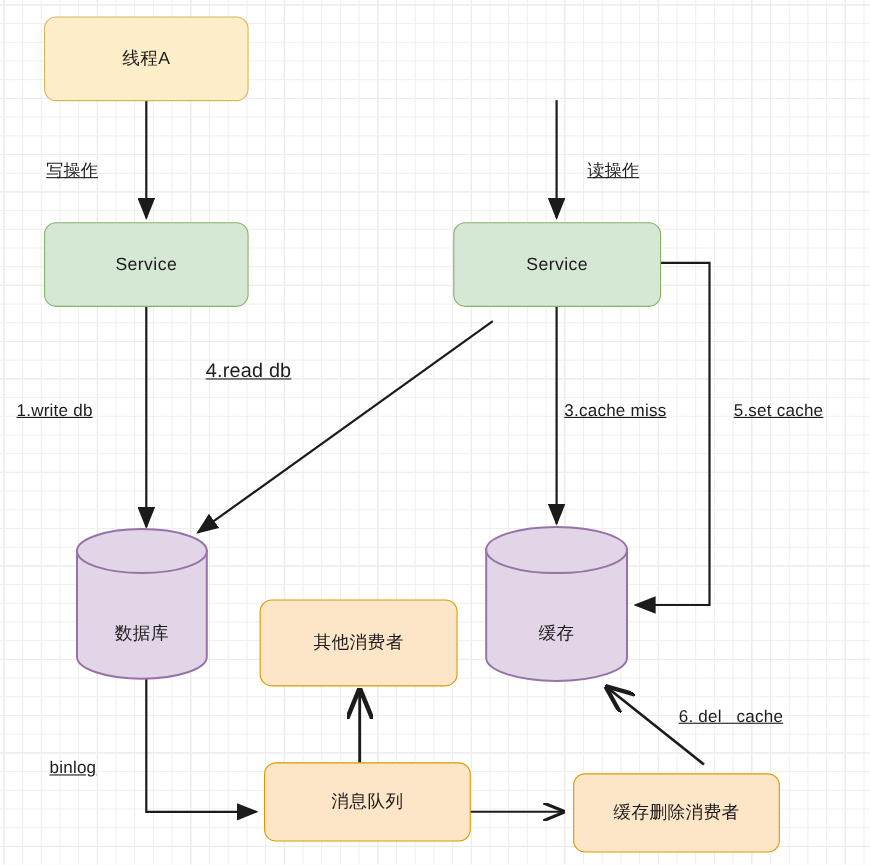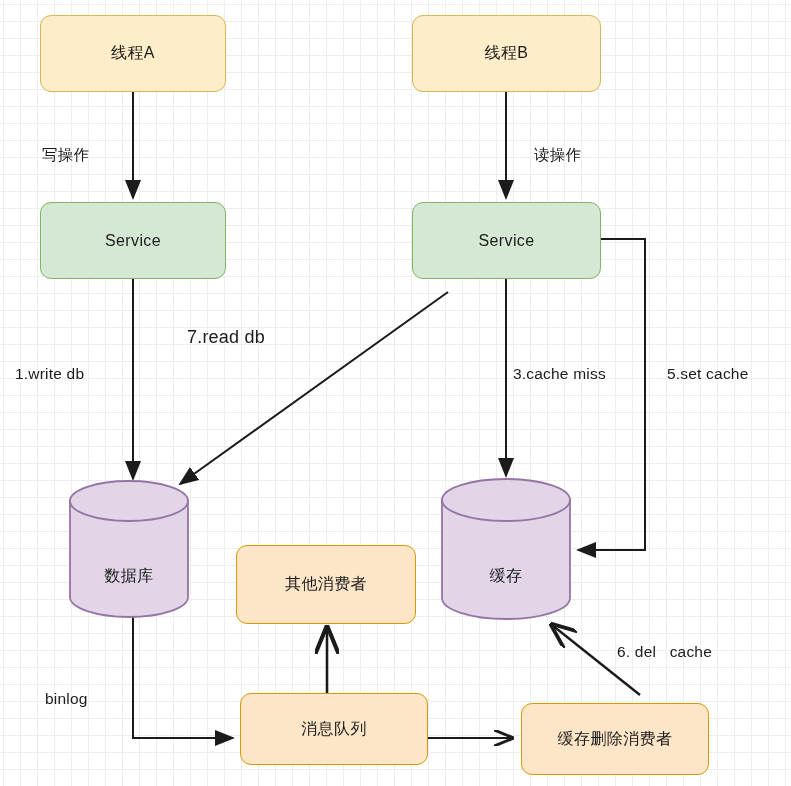--- a/index.html
+++ b/index.html
@@ -115,9 +115,6 @@
     <span>线程A</span>
   </div>
 
-  <div class="node node-yellow" style="left:412px; top:15px; width:189px; height:77px;">
-    <span>线程B</span>
-  </div>
 
   <div class="node node-green" style="left:40px; top:202px; width:186px; height:77px;">
     <span>Service</span>

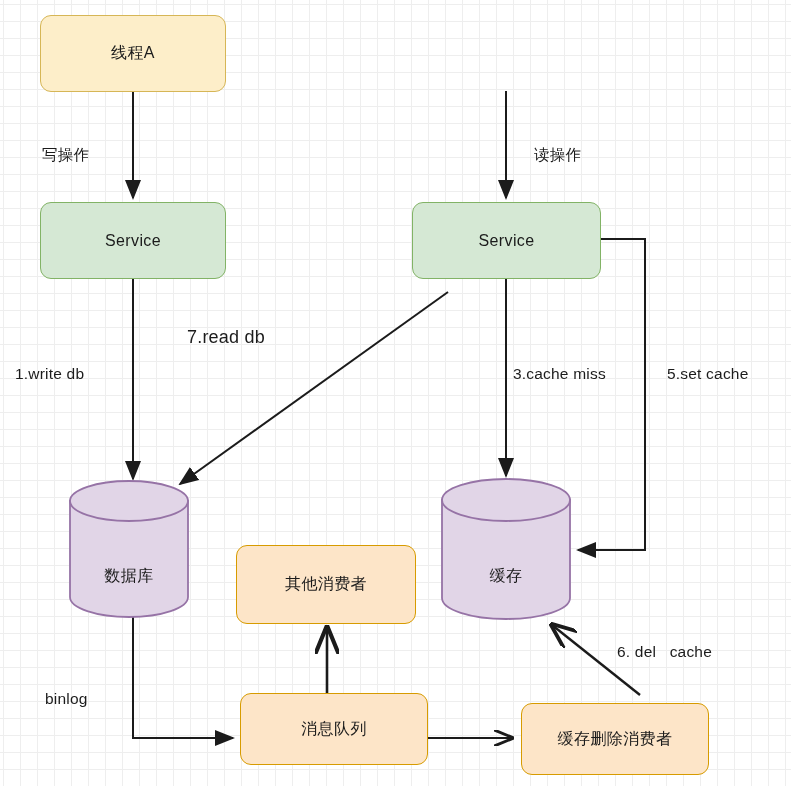--- a/index.html
+++ b/index.html
@@ -72,6 +72,7 @@
     white-space: pre;
     z-index: 5;
     letter-spacing: 0.2px;
+    text-decoration: underline;
   }
   .edge-label.big { font-size: 18px; }
 </style>

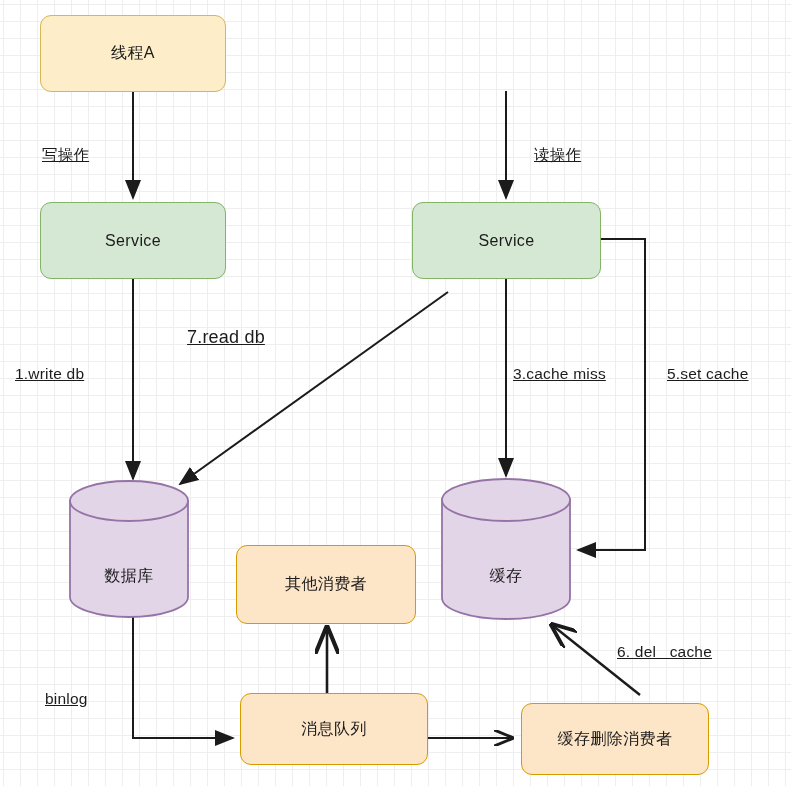--- a/index.html
+++ b/index.html
@@ -159,7 +159,7 @@
 
   <div class="edge-label" style="left:15px; top:365px;">1.write db</div>
 
-  <div class="edge-label big" style="left:187px; top:327px;">7.read db</div>
+  <div class="edge-label big" style="left:187px; top:327px;">4.read db</div>
 
   <div class="edge-label" style="left:513px; top:365px;">3.cache miss</div>
 

